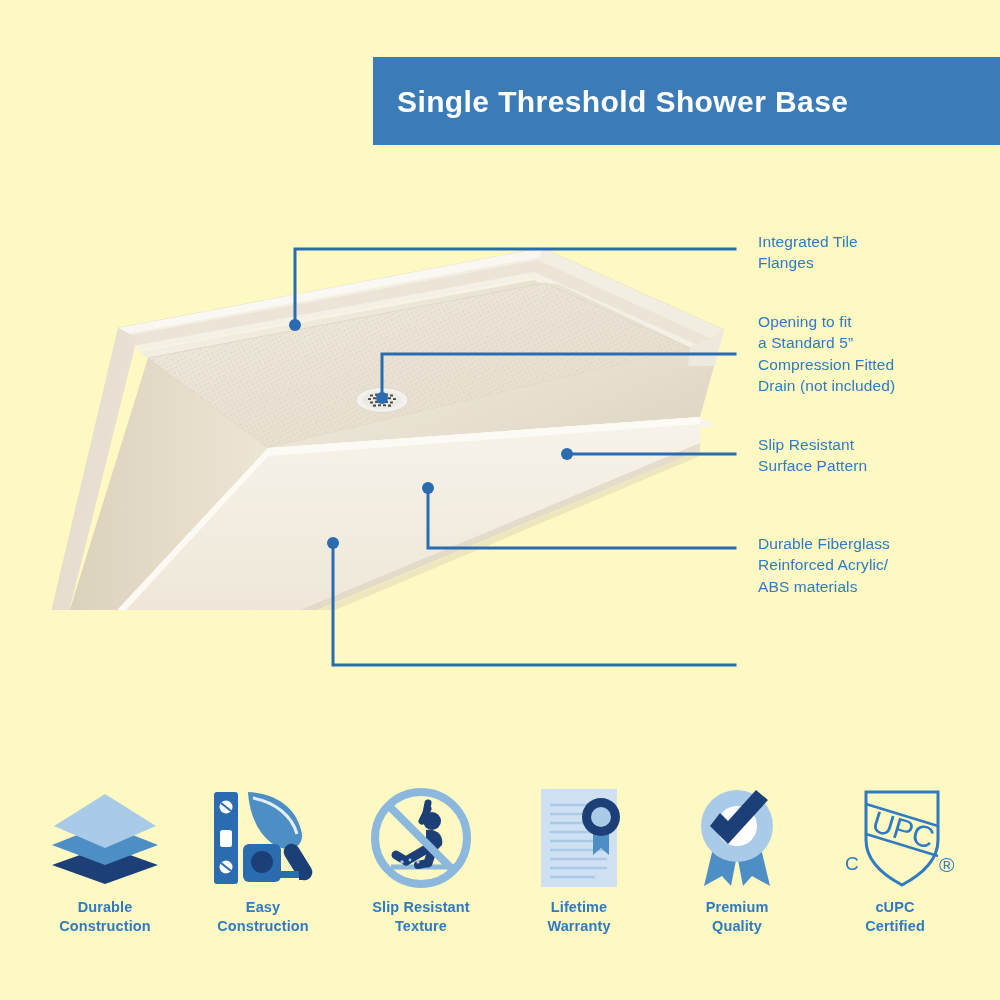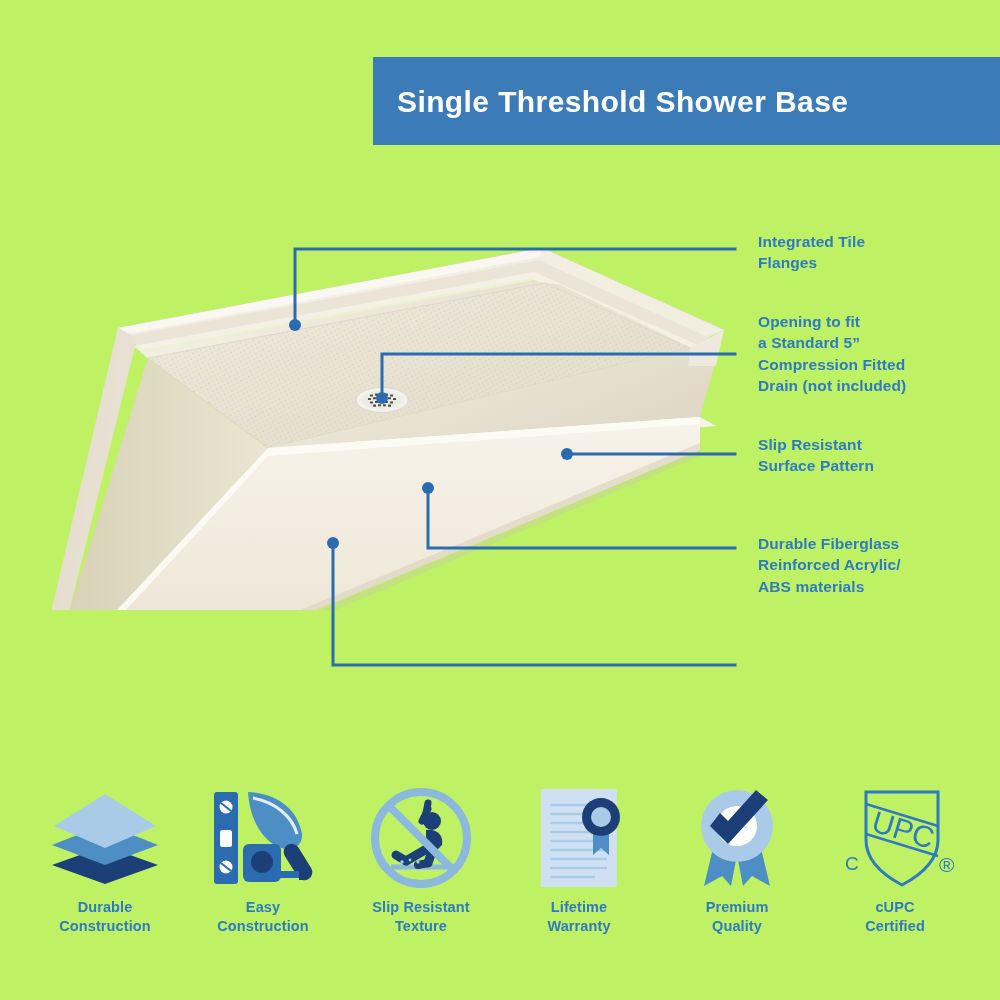--- a/index.html
+++ b/index.html
@@ -22,7 +22,7 @@
     left: 0; top: 0;
     width: 1000px;
     height: 1000px;
-    background: #bef264;
+    background: #fef9c3;
   }
 
   

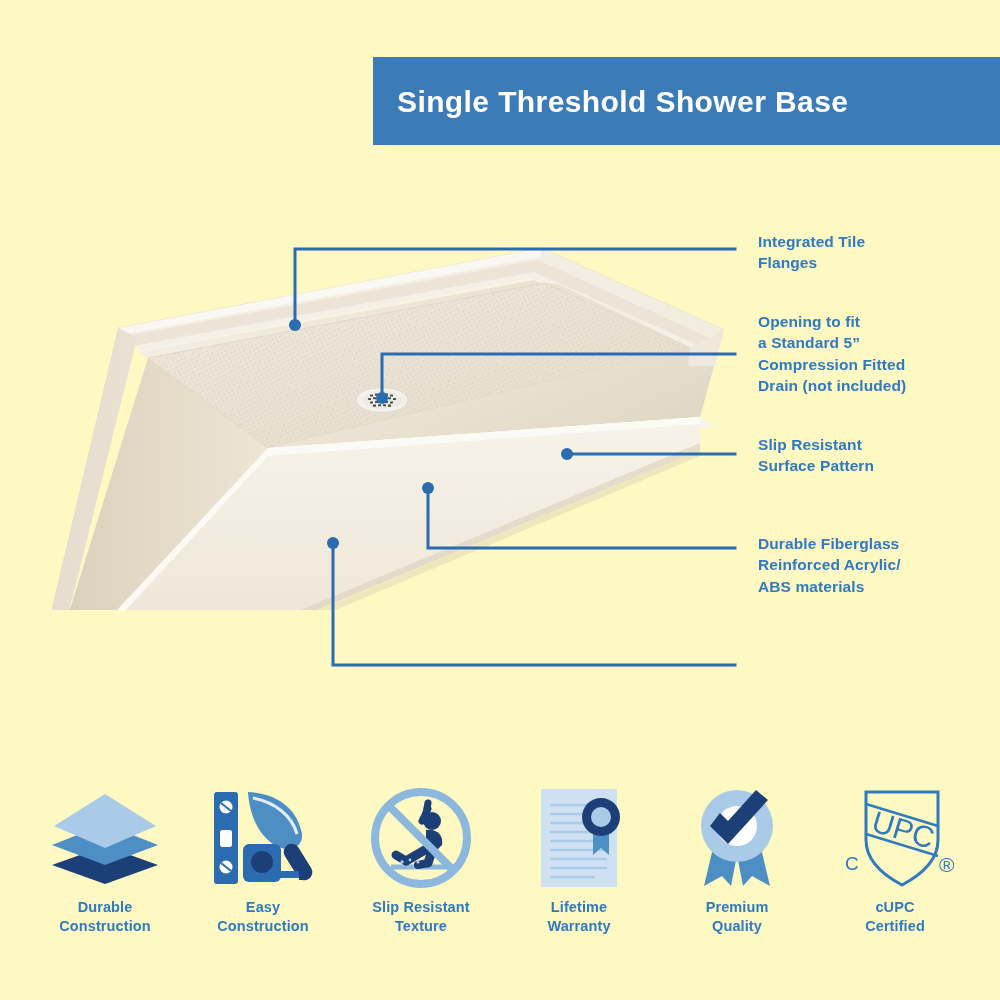--- a/index.html
+++ b/index.html
@@ -62,7 +62,7 @@
     position: absolute;
     color: #2f7ac0;
     font-size: 15.5px;
-    font-weight: bold;
+    font-weight: normal;
     line-height: 1.38;
     letter-spacing: 0.1px;
     white-space: pre-line;

